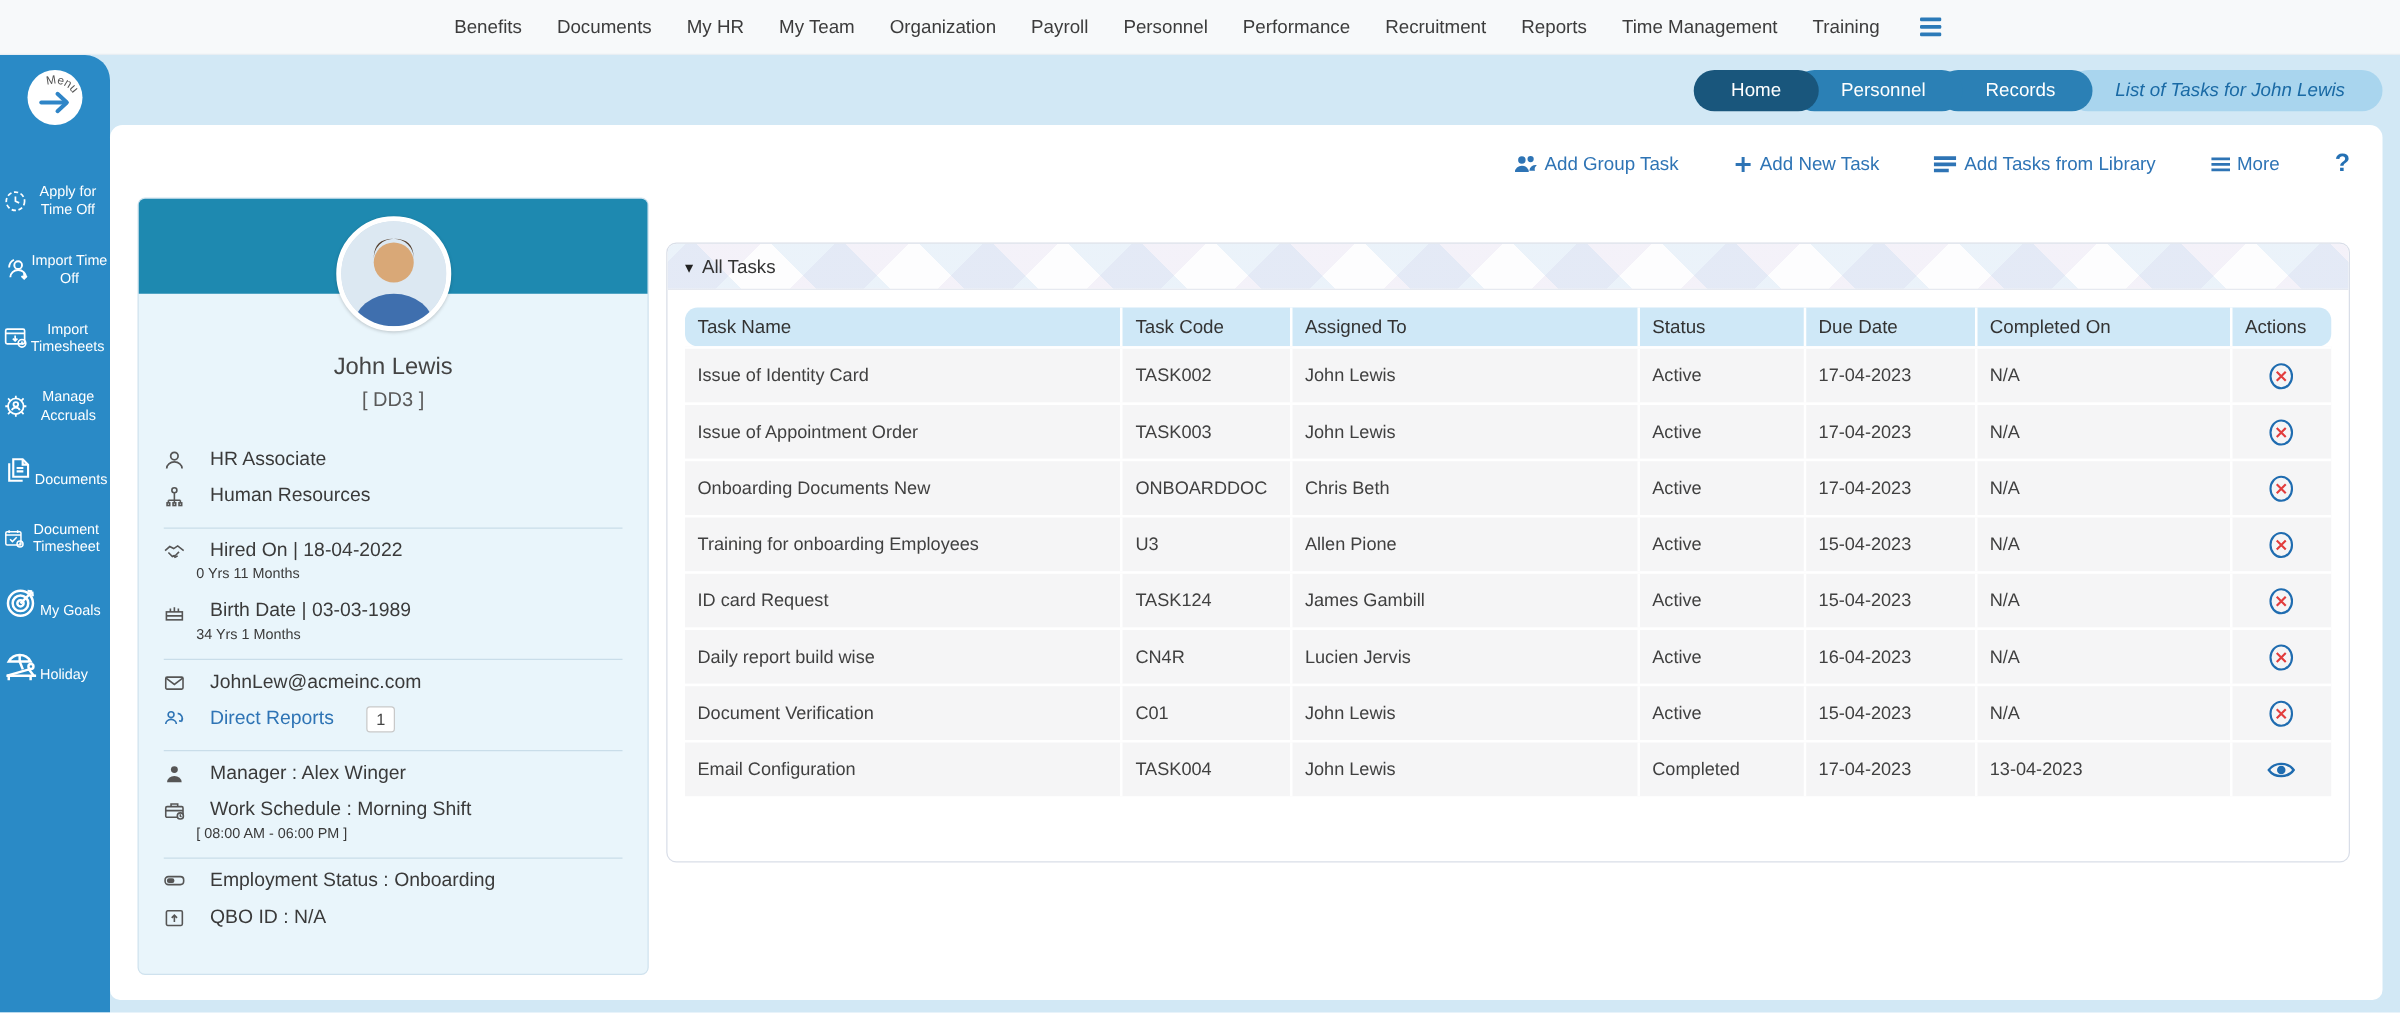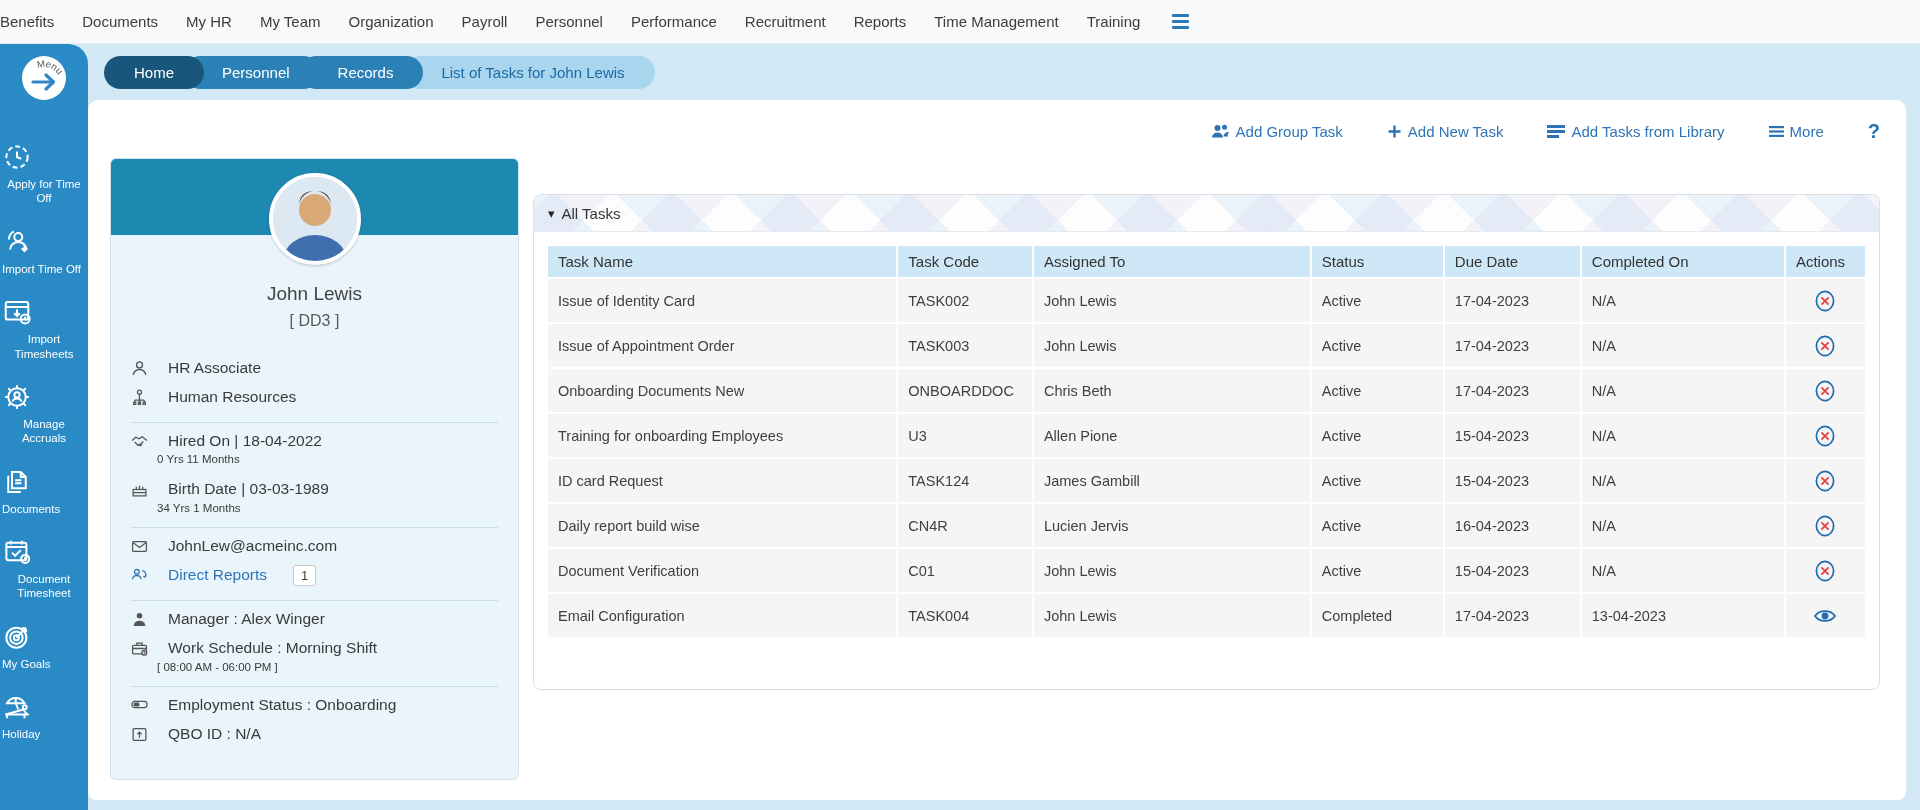--- a/index.html
+++ b/index.html
@@ -8,7 +8,7 @@
 
   
   .topbar { height:44px; background:#f7f9fa; border-bottom:1px solid #e8eef3;
-            display:flex; align-items:center; justify-content:flex-start; gap:28px; }
+            display:flex; align-items:center; justify-content:center; gap:28px; }
   .nav-items { display:flex; gap:28px; align-items:center; }
   .nav-item { font-size:15px; color:#3c3c3c; cursor:pointer; white-space:nowrap; }
   .hamburger { display:flex; flex-direction:column; gap:3px; cursor:pointer; padding:4px; }

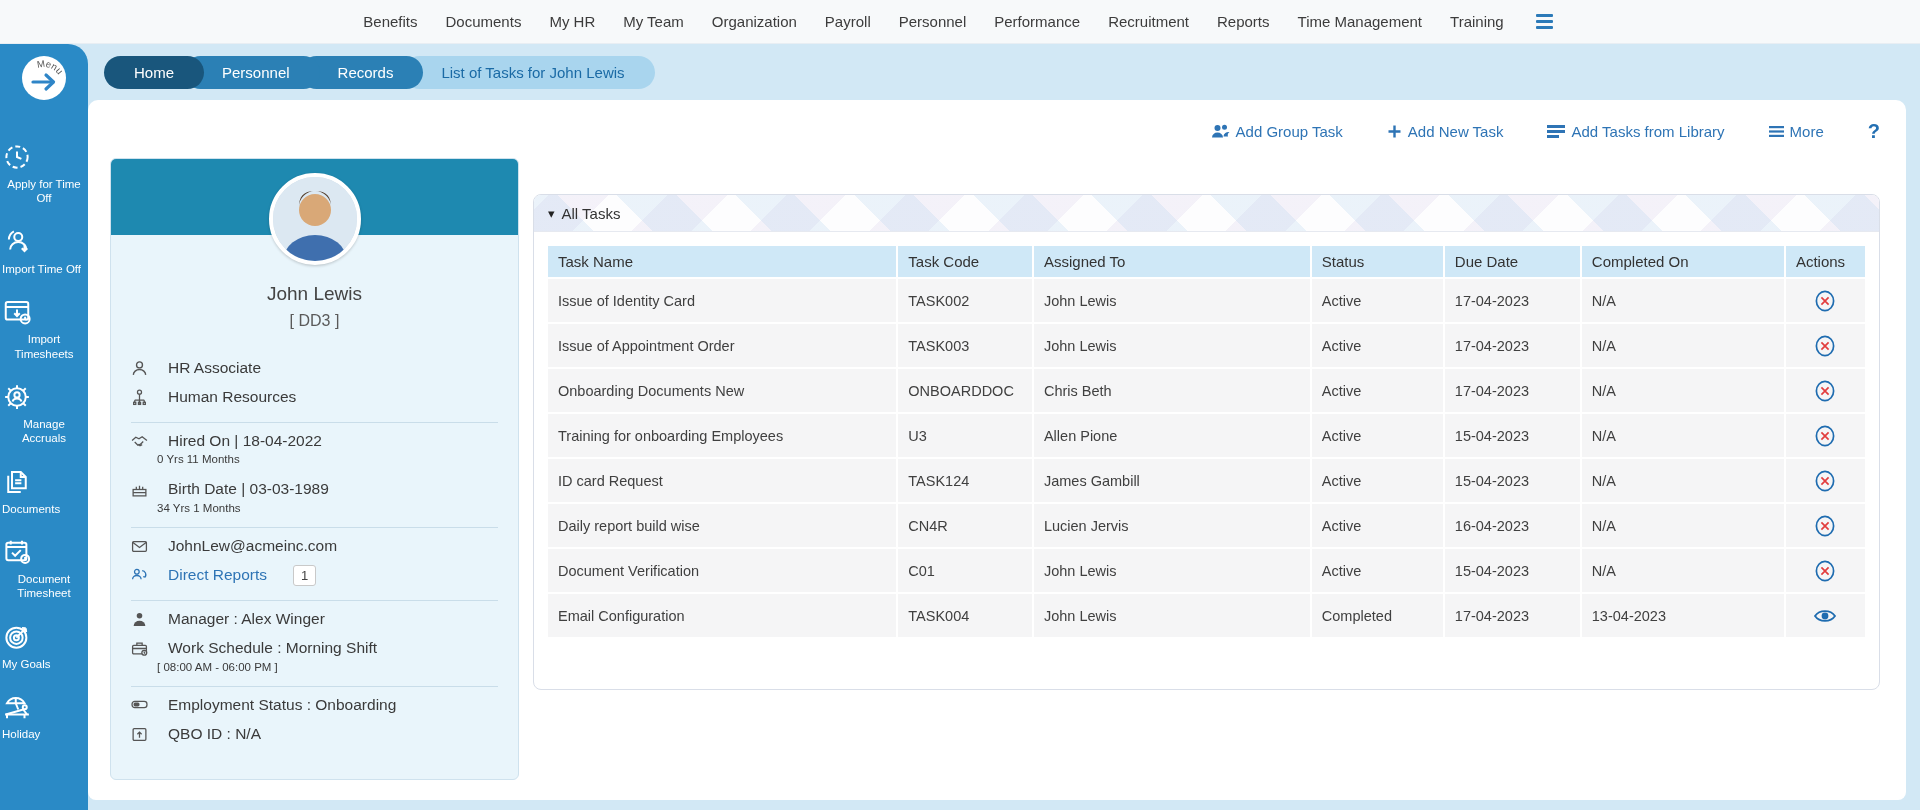--- a/index.html
+++ b/index.html
@@ -27,7 +27,7 @@
   .content { flex:1; display:flex; flex-direction:column; padding-right:14px; }
 
   
-  .tab-strip { height:56px; display:flex; align-items:center; padding-left:16px; }
+  .tab-strip { height:56px; display:flex; align-items:center; padding-left:16px;justify-content:flex-end; }
   .tab { height:33px; line-height:33px; padding:0 30px; border-radius:17px; font-size:15px;
          cursor:pointer; position:relative; white-space:nowrap; }
   .tab + .tab { margin-left:-20px; padding-left:38px; }

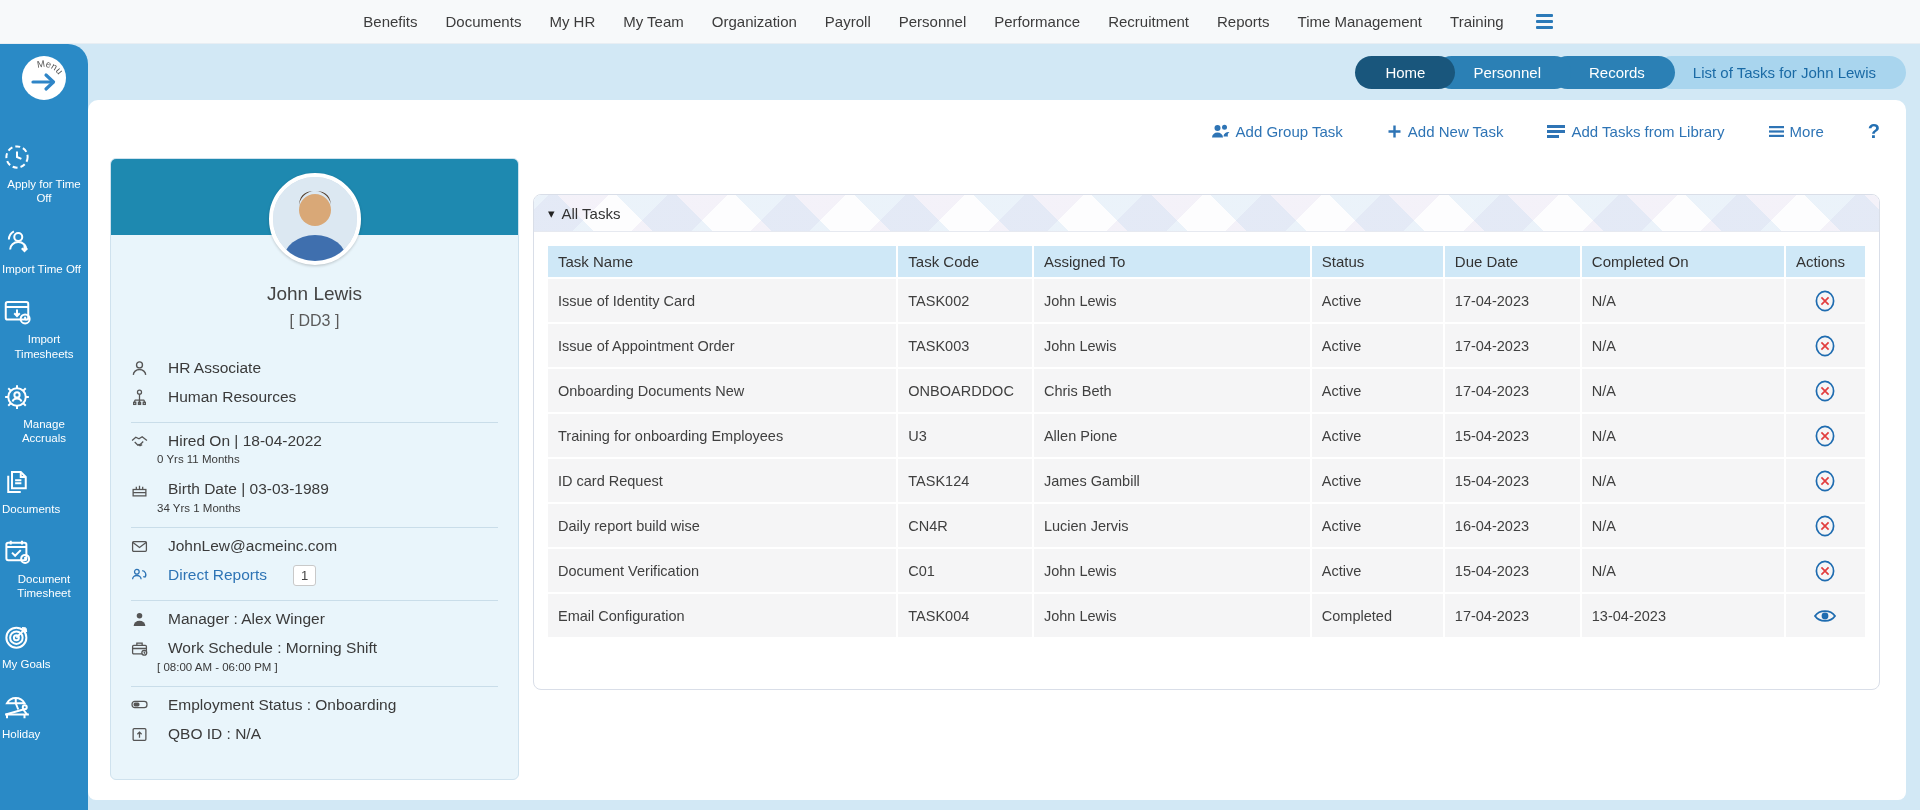--- a/index.html
+++ b/index.html
@@ -210,7 +210,7 @@
         <div class="tab tab-dark" style="z-index: 10;">Home</div>
         <div class="tab tab-mid" style="z-index: 9;">Personnel</div>
         <div class="tab tab-mid" style="z-index: 8;">Records</div>
-        <div class="tab tab-active" style="z-index: 7;">List of Tasks for John Lewis</div>
+        <div class="tab tab-active" style="z-index: 7; font-style: italic;">List of Tasks for John Lewis</div>
       </div>
 
     <div class="panel">

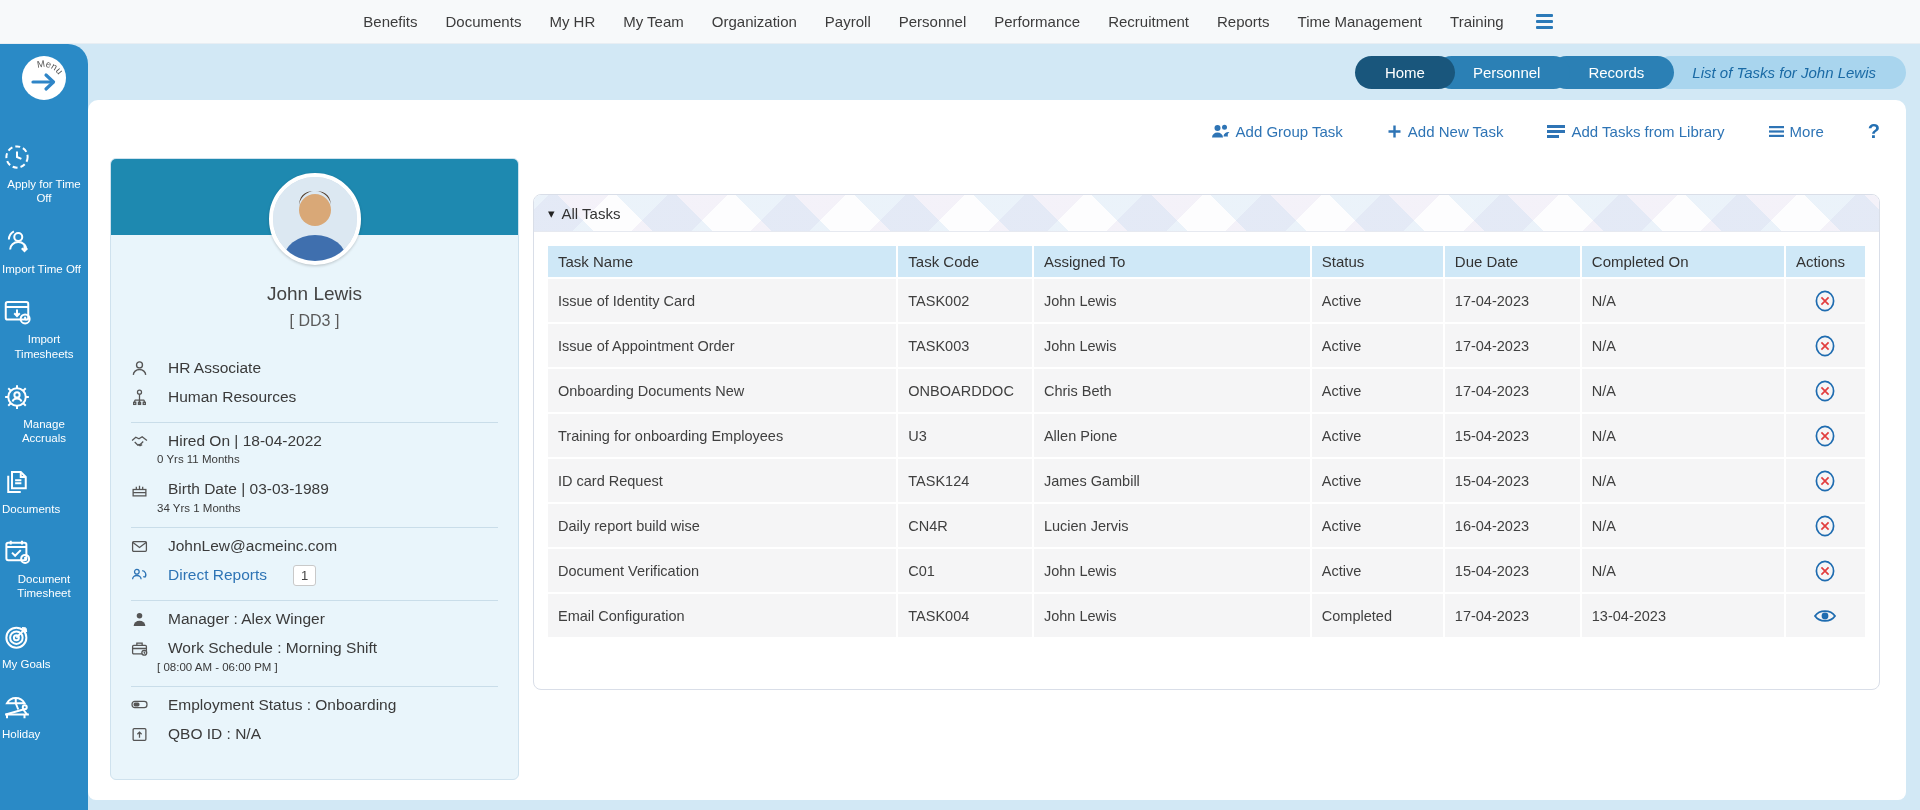--- a/index.html
+++ b/index.html
@@ -20,7 +20,7 @@
              display:flex; flex-direction:column; align-items:center; }
   .menu-btn { margin-top:10px; cursor:pointer; }
   .side-items { margin-top:40px; display:flex; flex-direction:column; gap:21px; align-items:center; }
-  .side-item { display:flex; flex-direction:column; align-items:flex-start; cursor:pointer; width:84px; }
+  .side-item { display:flex; flex-direction:row; align-items:flex-end; cursor:pointer; width:84px; }
   .side-item svg { width:30px; height:30px; }
   .side-label { margin-top:5px; font-size:11.5px; color:#fff; text-align:center; line-height:1.25; }
 

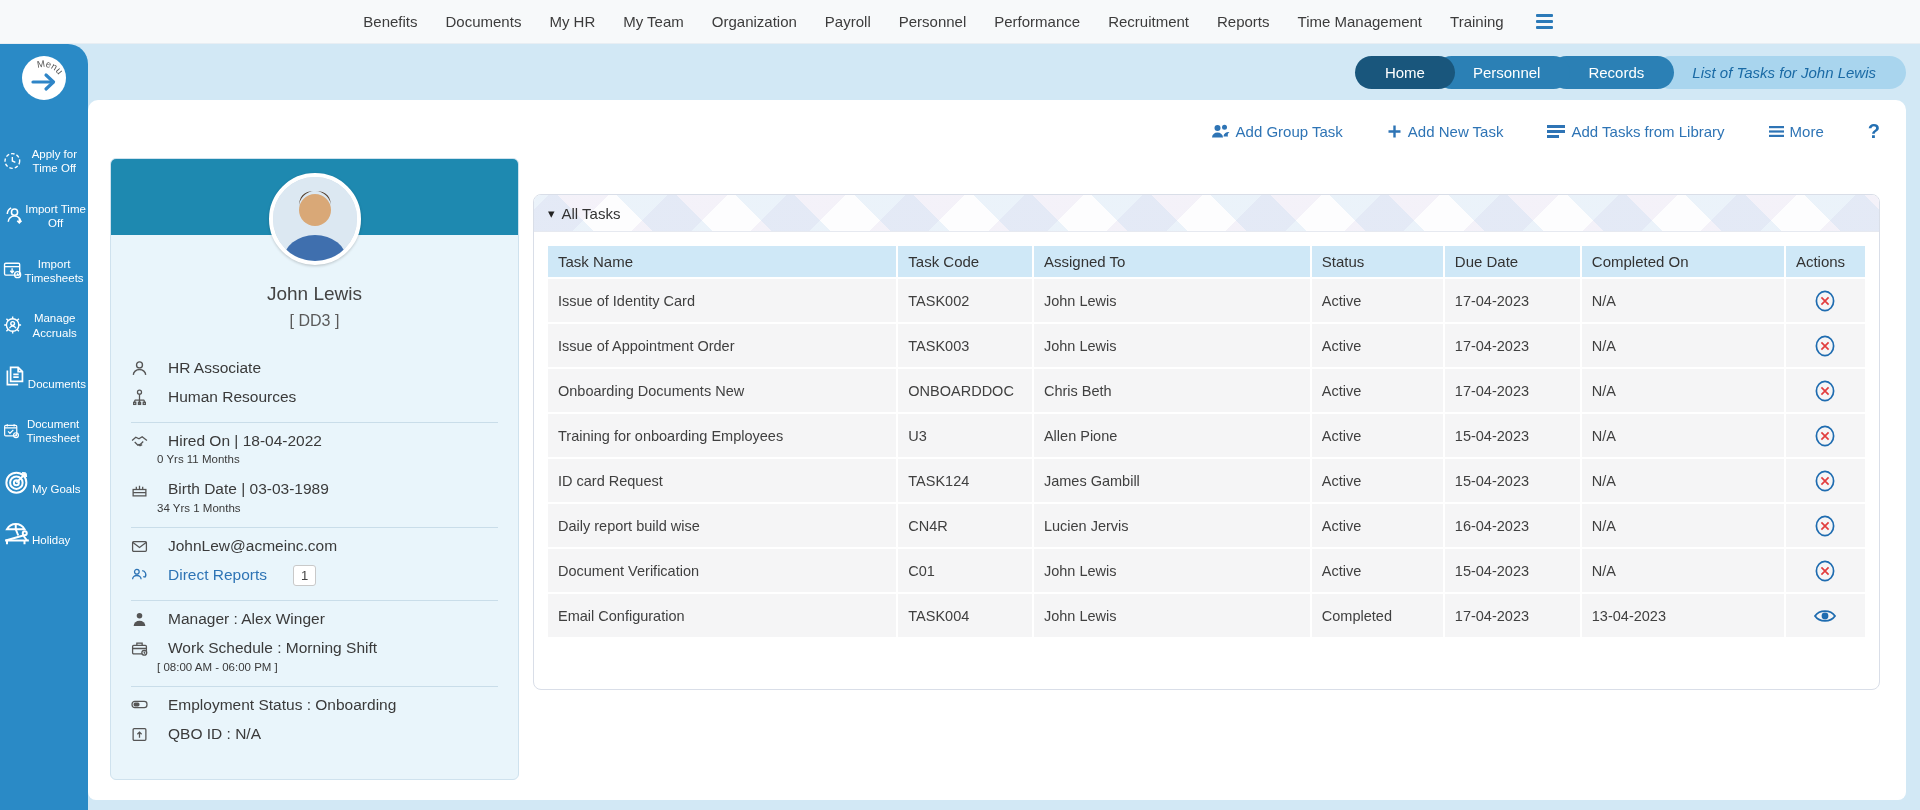--- a/index.html
+++ b/index.html
@@ -76,7 +76,7 @@
                     repeating-linear-gradient(-45deg, rgba(196,182,222,.16) 0 42px, rgba(255,255,255,0) 42px 84px); }
   .chev { font-size:13px; color:#222; }
   .tasks-body { padding:14px 14px 52px 14px; }
-  .thead { display:flex; background:#cfe8f7; height:31px; align-items:stretch; }
+  .thead { display:flex; background:#cfe8f7; height:31px; align-items:stretch;border-radius:10px; }
   .th { display:flex; align-items:center; padding-left:10px; font-size:15px; color:#333;
         border-right:2px solid #fff; }
   .th:last-child { border-right:none; }

